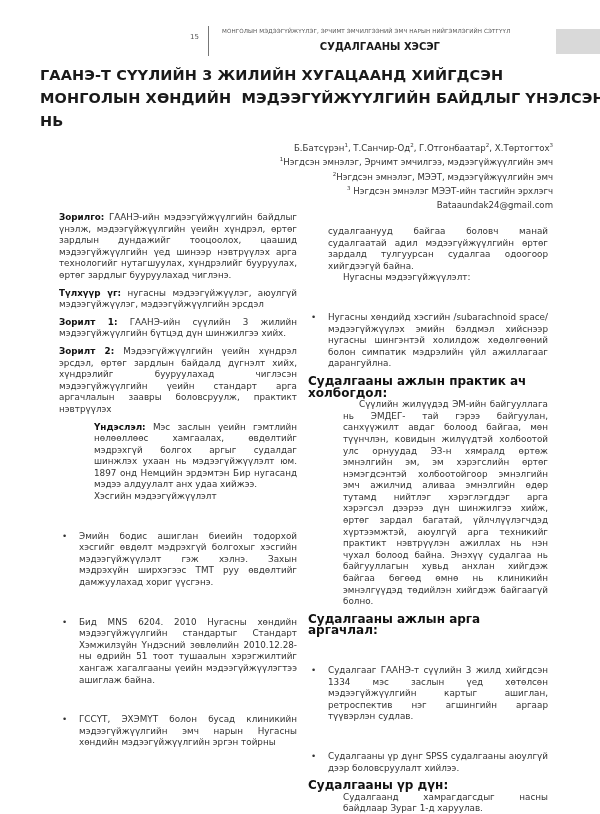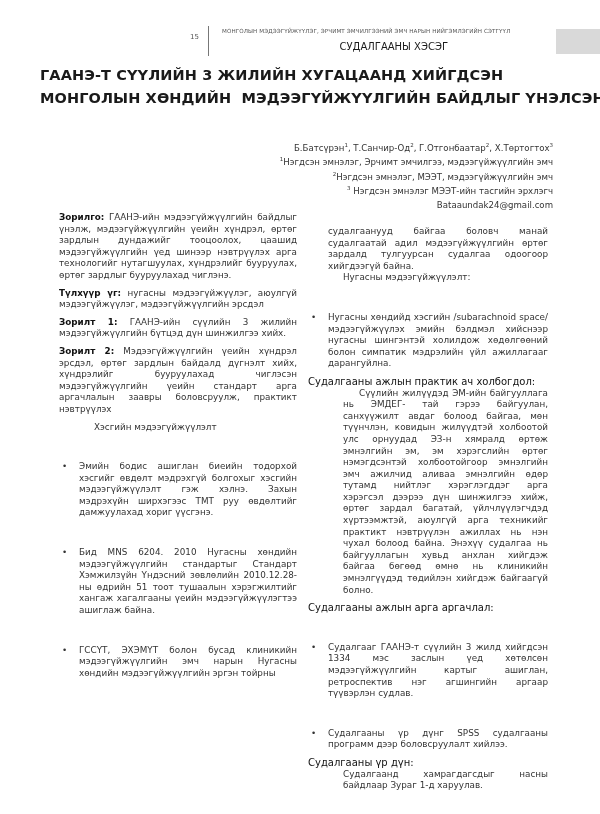--- a/index.html
+++ b/index.html
@@ -10,7 +10,7 @@
   .page-num { position: absolute; left: 190px; top: 9px; font-size: 7px; color: #555; }
   .header-rule { position: absolute; left: 208px; top: 2px; width: 1px; height: 30px; background: #777; }
   .journal-name { position: absolute; left: 222px; top: 4px; font-size: 5.6px; color: #555; letter-spacing: 0.1px; white-space: nowrap; }
-  .section-name { position: absolute; right: 56px; top: 17px; font-size: 10px; font-weight: normal; color: #1a1a1a; white-space: nowrap; }
+  .section-name { position: absolute; right: 64px; top: 17px; font-size: 10px; font-weight: bold; color: #1a1a1a; white-space: nowrap; }
   .gray-bar { position: absolute; left: 556px; top: 5px; width: 44px; height: 25px; background: #d9d9d9; }
 
   .title { position: absolute; top: 64px; left: 40px; width: 520px; text-align: left; font-family: "DejaVu Sans", sans-serif; font-weight: bold; font-size: 14.5px; line-height: 23px; color: #1a1a1a; letter-spacing: 0.1px; }

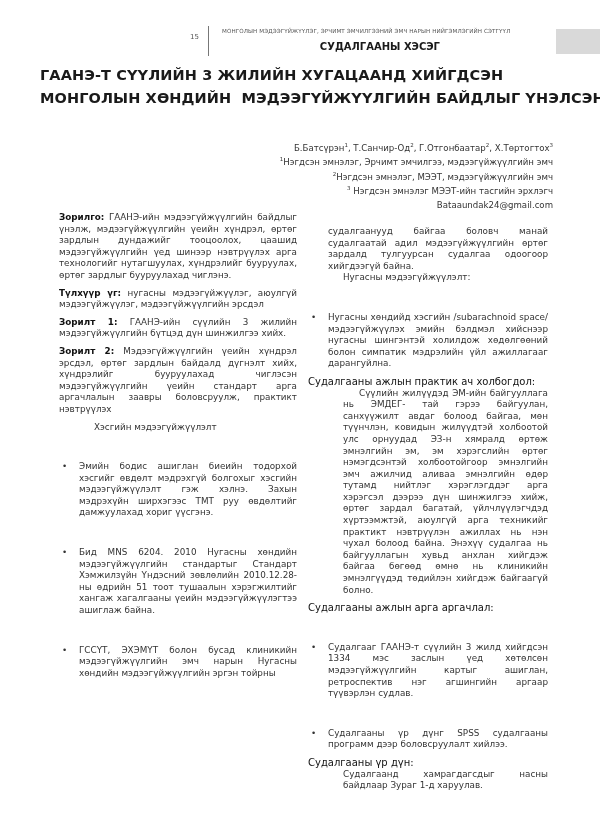--- a/index.html
+++ b/index.html
@@ -48,6 +48,7 @@
 <div class="title">
   <div>ГААНЭ-Т СҮҮЛИЙН 3 ЖИЛИЙН ХУГАЦААНД ХИЙГДСЭН</div>
   <div style="white-space:pre;">МОНГОЛЫН ХӨНДИЙН  МЭДЭЭГҮЙЖҮҮЛГИЙН БАЙДЛЫГ ҮНЭЛСЭН</div>
+  <div>НЬ</div>
 </div>
 
 <div class="authors">

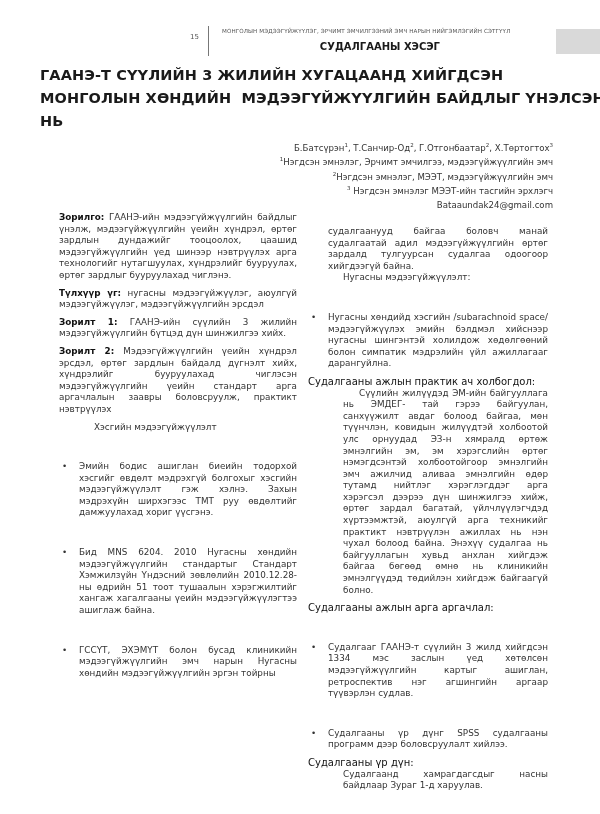--- a/index.html
+++ b/index.html
@@ -24,7 +24,7 @@
 
   .para { text-align: justify; margin-bottom: 6px; }
   .para b { color: #111; }
-  .heading { font-weight: normal; color: #111; font-size: 10px; margin-top: 3px; }
+  .heading { font-weight: bold; color: #111; font-size: 12px; margin-top: 3px; }
   .plain { text-align: justify; padding-left: 35px; }
   .indent { text-indent: 16px; }
 

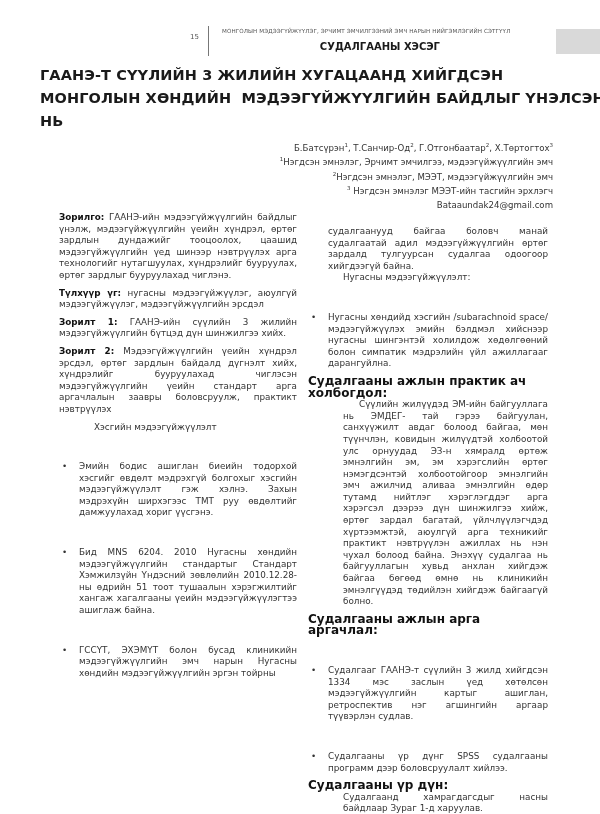--- a/index.html
+++ b/index.html
@@ -69,6 +69,7 @@
   <p class="para"><b>Түлхүүр үг:</b><span> нугасны мэдээгүйжүүлэг, аюулгүй мэдээгүйжүүлэг, мэдээгүйжүүлгийн эрсдэл</span></p>
   <p class="para"><b>Зорилт 1:</b><span> ГААНЭ-ийн сүүлийн 3 жилийн мэдээгүйжүүлгийн бүтцэд дүн шинжилгээ хийх.</span></p>
   <p class="para"><b>Зорилт 2:</b><span> Мэдээгүйжүүлгийн үеийн хүндрэл эрсдэл, өртөг зардлын байдалд дүгнэлт хийх, хүндрэлийг бууруулахад чиглэсэн мэдээгүйжүүлгийн үеийн стандарт арга аргачлалын заавры боловсруулж, практикт нэвтрүүлэх</span></p>
+  <p class="plain"><b style="color:#111">Үндэслэл:</b><span> Мэс заслын үеийн гэмтлийн нөлөөллөөс хамгаалах, өвдөлтийг мэдрэхгүй болгох аргыг судалдаг шинжлэх ухаан нь мэдээгүйжүүлэлт юм. 1897 онд Немцийн эрдэмтэн Бир нугасанд мэдээ алдуулалт анх удаа хийжээ.</span></p>
   <p class="plain">Хэсгийн мэдээгүйжүүлэлт</p>
   <ul class="bul">
     <li>Эмийн бодис ашиглан биеийн тодорхой хэсгийг өвдөлт мэдрэхгүй болгохыг хэсгийн мэдээгүйжүүлэлт гэж хэлнэ. Захын мэдрэхүйн ширхэгээс ТМТ руу өвдөлтийг дамжуулахад хориг үүсгэнэ.</li>

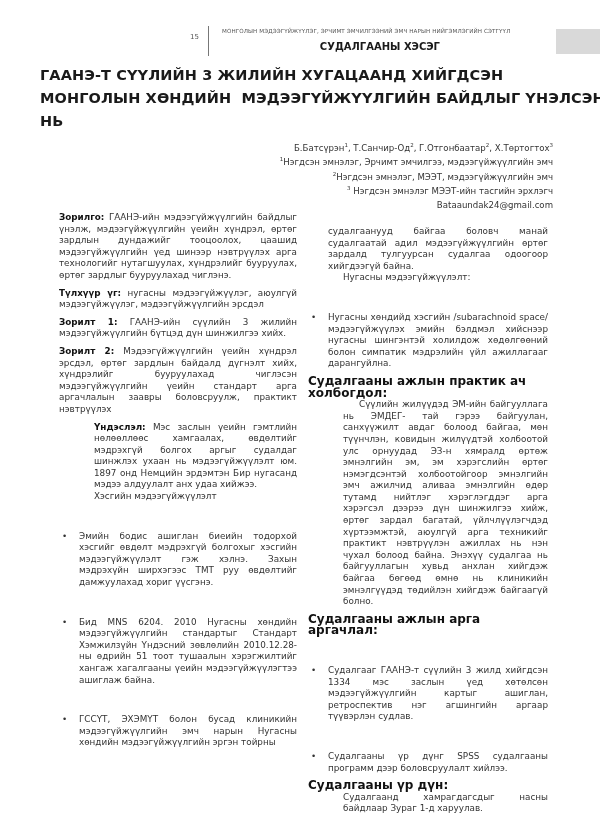--- a/index.html
+++ b/index.html
@@ -89,7 +89,7 @@
   <p class="heading">Судалгааны ажлын арга аргачлал:</p>
   <ul class="bul mb6">
     <li>Судалгааг ГААНЭ-т сүүлийн 3 жилд хийгдсэн 1334 мэс заслын үед хөтөлсөн мэдээгүйжүүлгийн картыг ашиглан, ретроспектив нэг агшингийн аргаар түүвэрлэн судлав.</li>
-    <li>Судалгааны үр дүнг SPSS судалгааны программ дээр боловсруулалт хийлээ.</li>
+    <li>Судалгааны үр дүнг SPSS судалгааны аюулгүй дээр боловсруулалт хийлээ.</li>
   </ul>
   <p class="heading">Судалгааны үр дүн:</p>
   <p class="plain">Судалгаанд хамрагдагсдыг насны байдлаар Зураг 1-д харуулав.</p>

